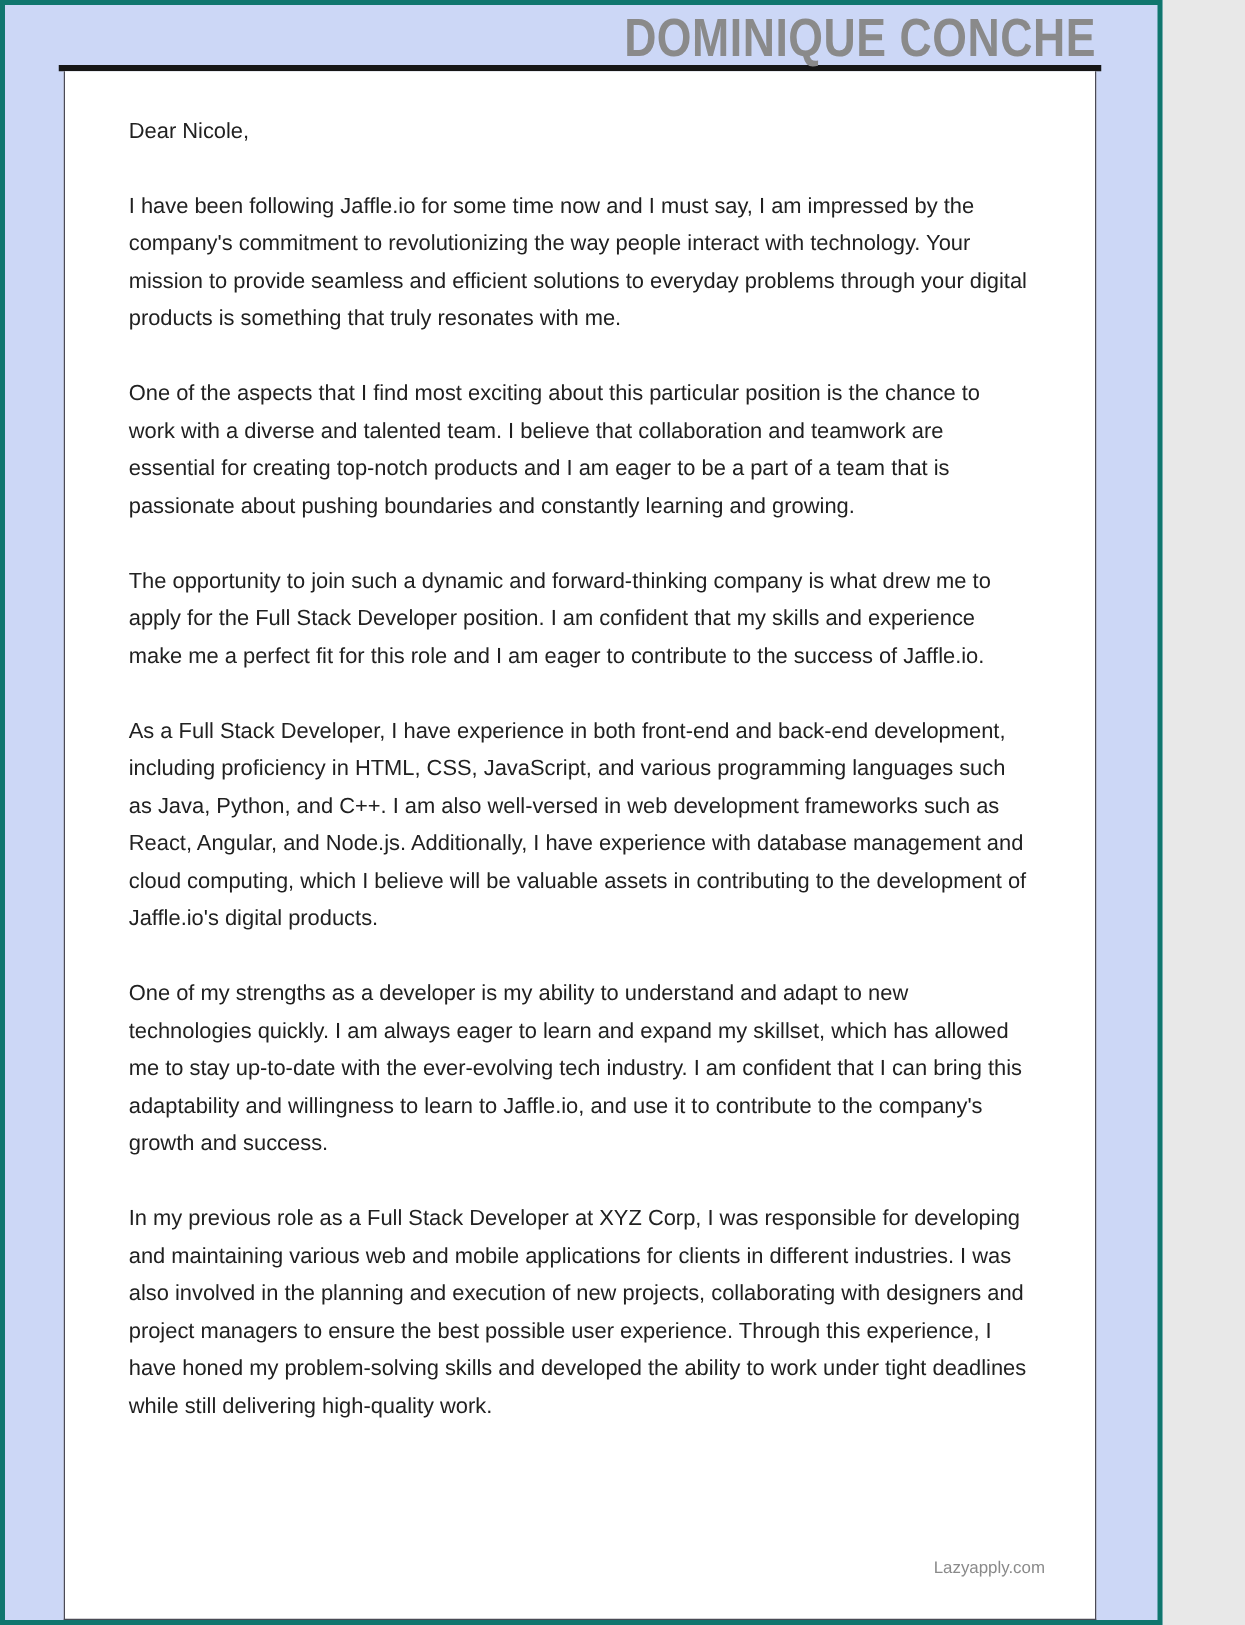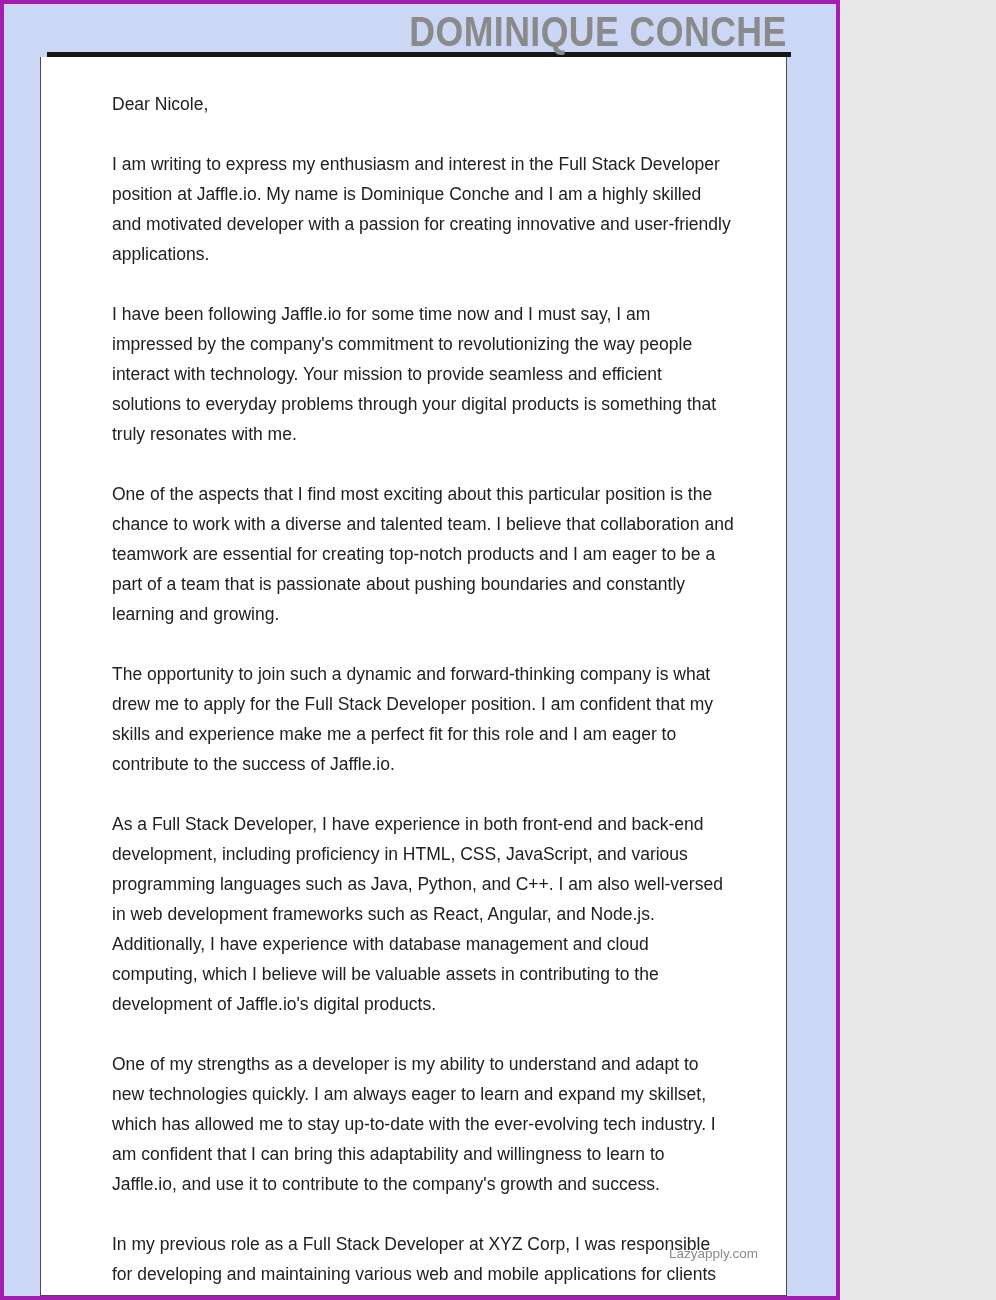--- a/index.html
+++ b/index.html
@@ -9,10 +9,10 @@
   }
   .page {
     position: relative;
-    width: 840px;
+    width: 930px;
     height: 1300px;
     background: var(--background, #ccd7f6);
-    border: 4px solid #a21caf;
+    border: 4px solid #0f766e;
     overflow: hidden;
   }
   .header {

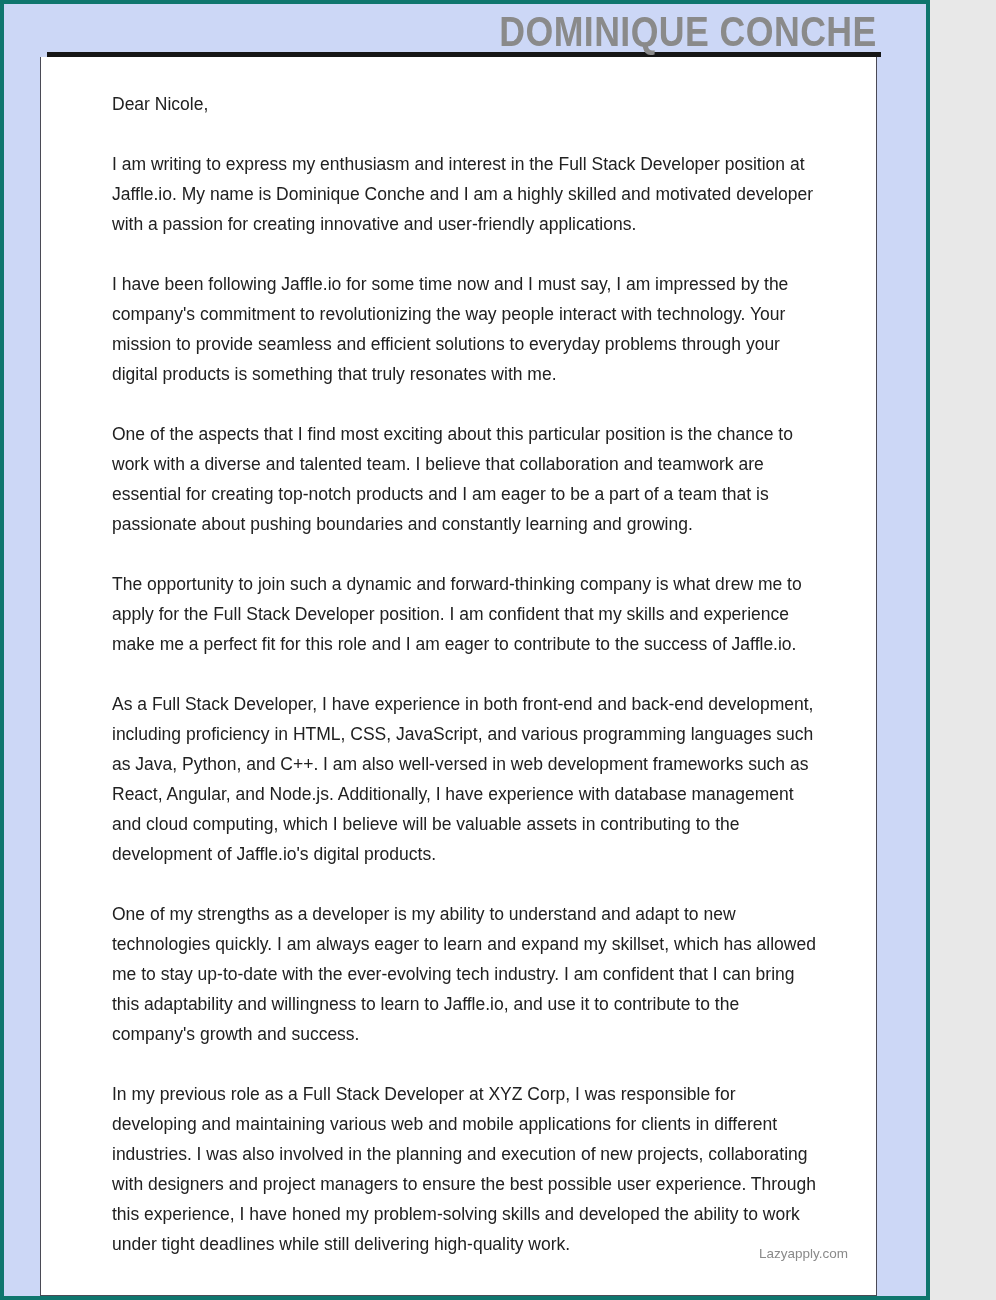--- a/index.html
+++ b/index.html
@@ -39,12 +39,12 @@
   }
   .sheet {
     position: relative;
-    margin: 0 49px 0 36px;
+    margin: 0 49px 0 47px;
     height: 1239px;
     background: #ffffff;
     border: 1px solid #4a4a55;
     border-top: none;
-    padding: 32px 52px 20px 71px;
+    padding: 32px 52px 20px 51px;
     overflow: hidden;
   }
   .letter {

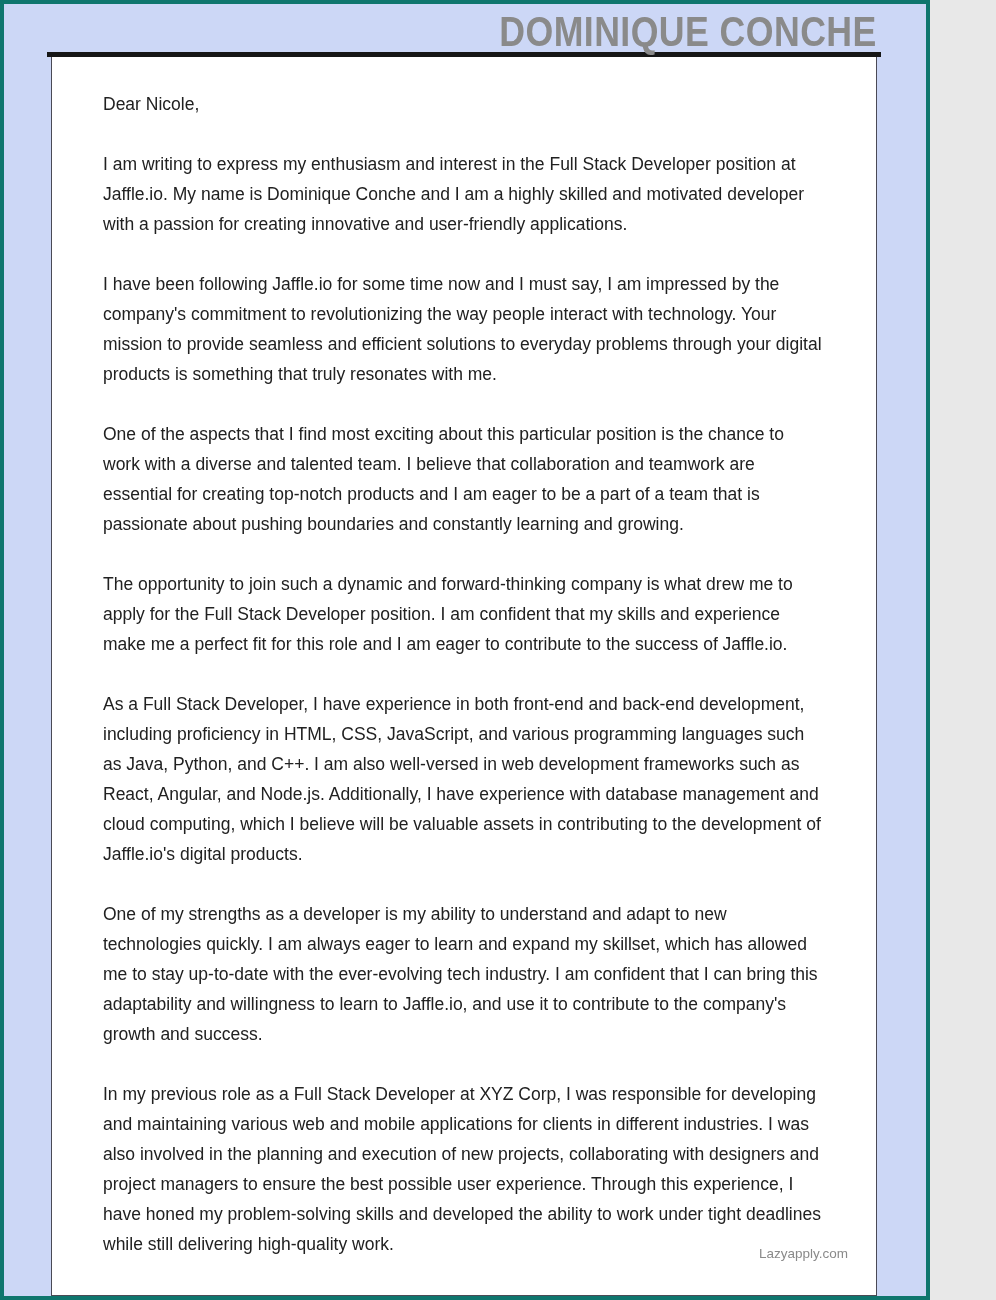--- a/index.html
+++ b/index.html
@@ -76,7 +76,6 @@
   <section class="sheet">
     <div class="letter">
       <p>Dear Nicole,</p>
-      <p>I am writing to express my enthusiasm and interest in the Full Stack Developer position at Jaffle.io. My name is Dominique Conche and I am a highly skilled and motivated developer with a passion for creating innovative and user-friendly applications.</p>
       <p>I have been following Jaffle.io for some time now and I must say, I am impressed by the company's commitment to revolutionizing the way people interact with technology. Your mission to provide seamless and efficient solutions to everyday problems through your digital products is something that truly resonates with me.</p>
       <p>One of the aspects that I find most exciting about this particular position is the chance to work with a diverse and talented team. I believe that collaboration and teamwork are essential for creating top-notch products and I am eager to be a part of a team that is passionate about pushing boundaries and constantly learning and growing.</p>
       <p>The opportunity to join such a dynamic and forward-thinking company is what drew me to apply for the Full Stack Developer position. I am confident that my skills and experience make me a perfect fit for this role and I am eager to contribute to the success of Jaffle.io.</p>

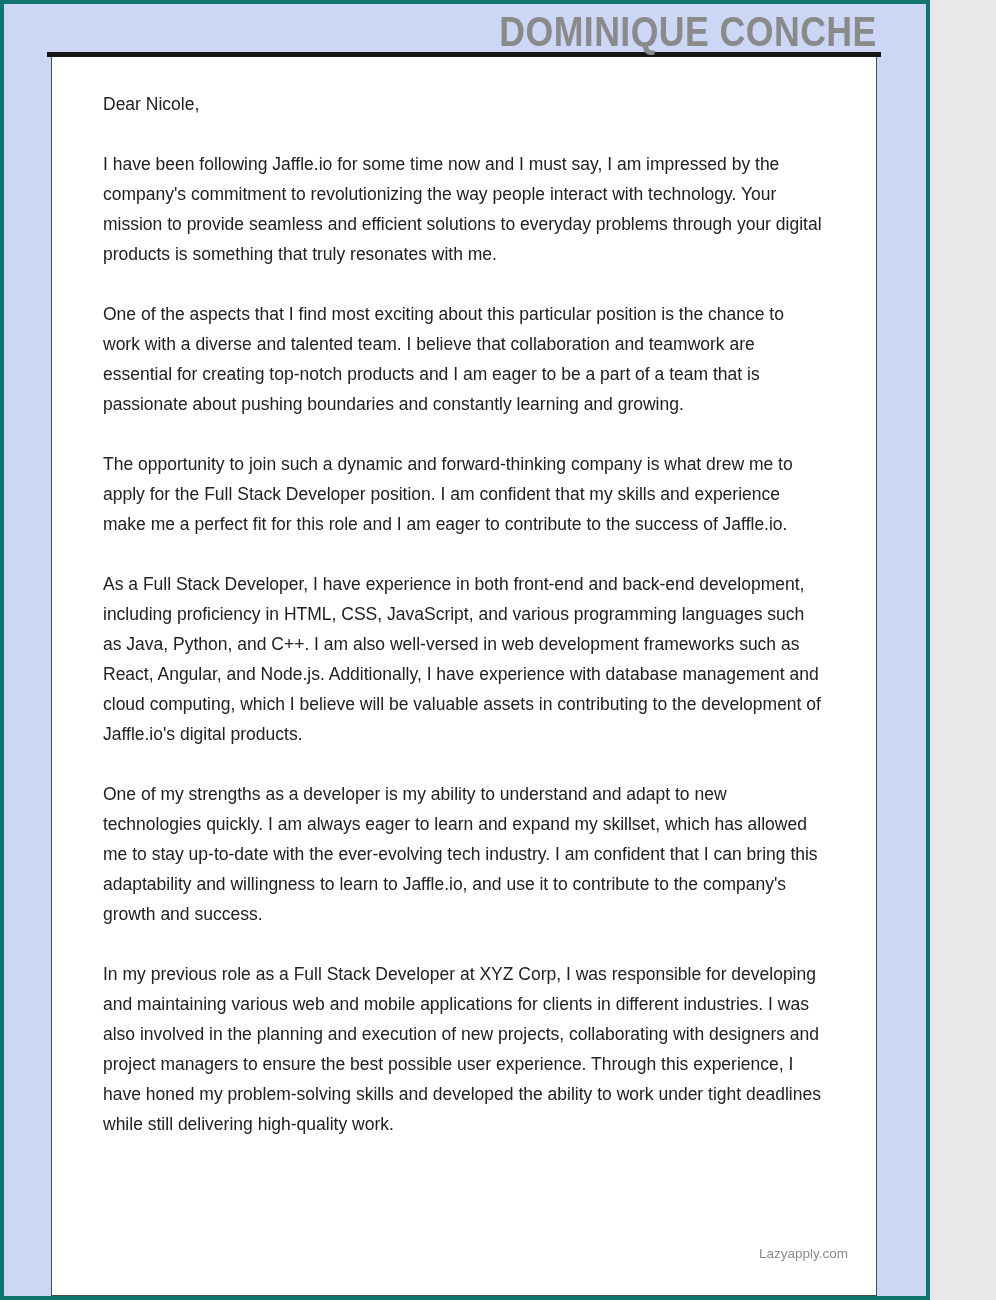--- a/index.html
+++ b/index.html
@@ -55,7 +55,7 @@
   .letter p { margin: 0 0 30px 0; }
   .watermark {
     position: absolute;
-    right: 28px;
+    right: 40px;
     bottom: 34px;
     font-size: 13.5px;
     color: var(--header-text, #8a8a8a);

